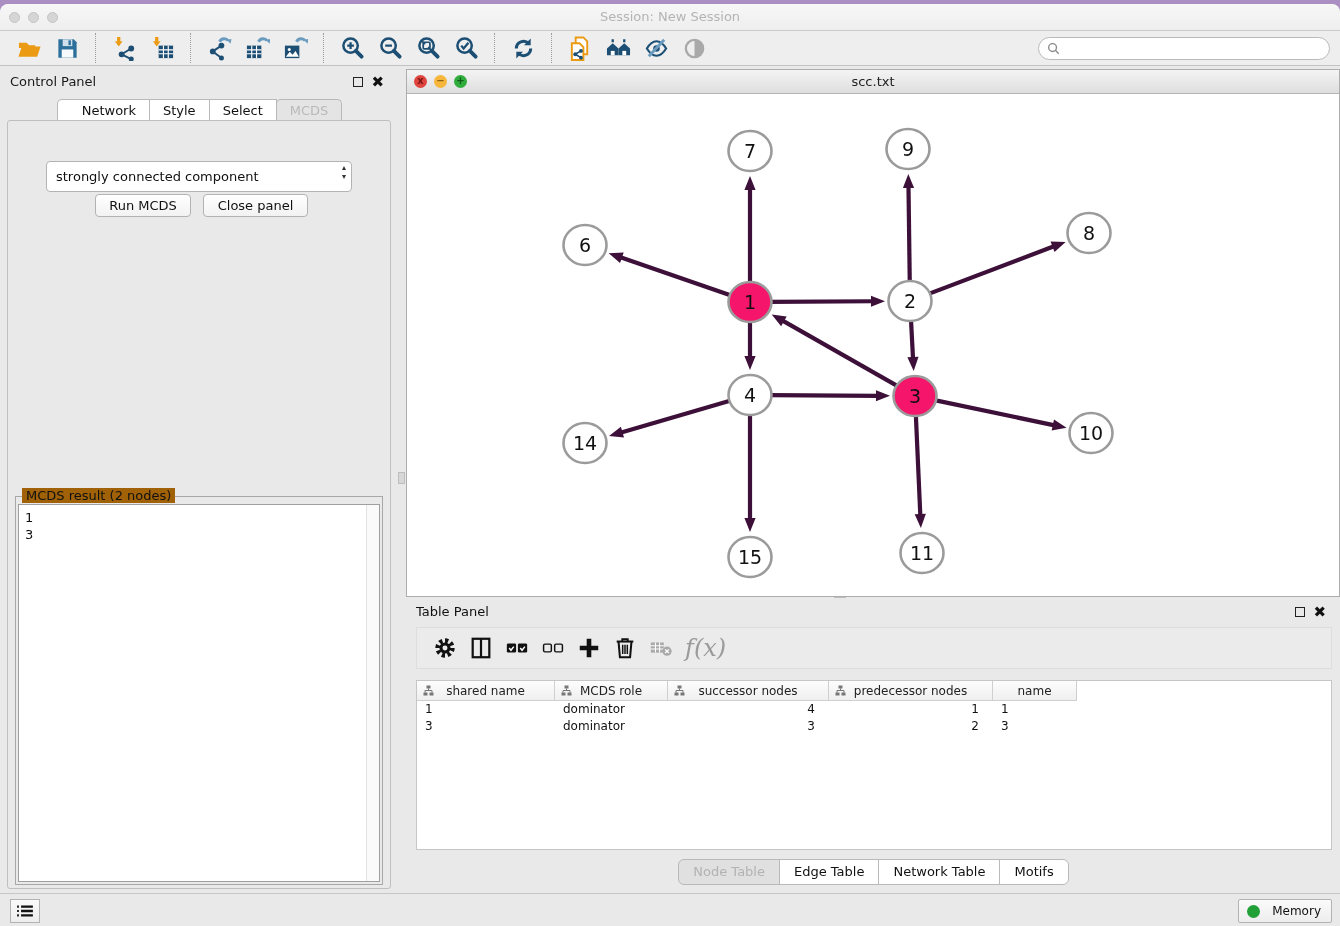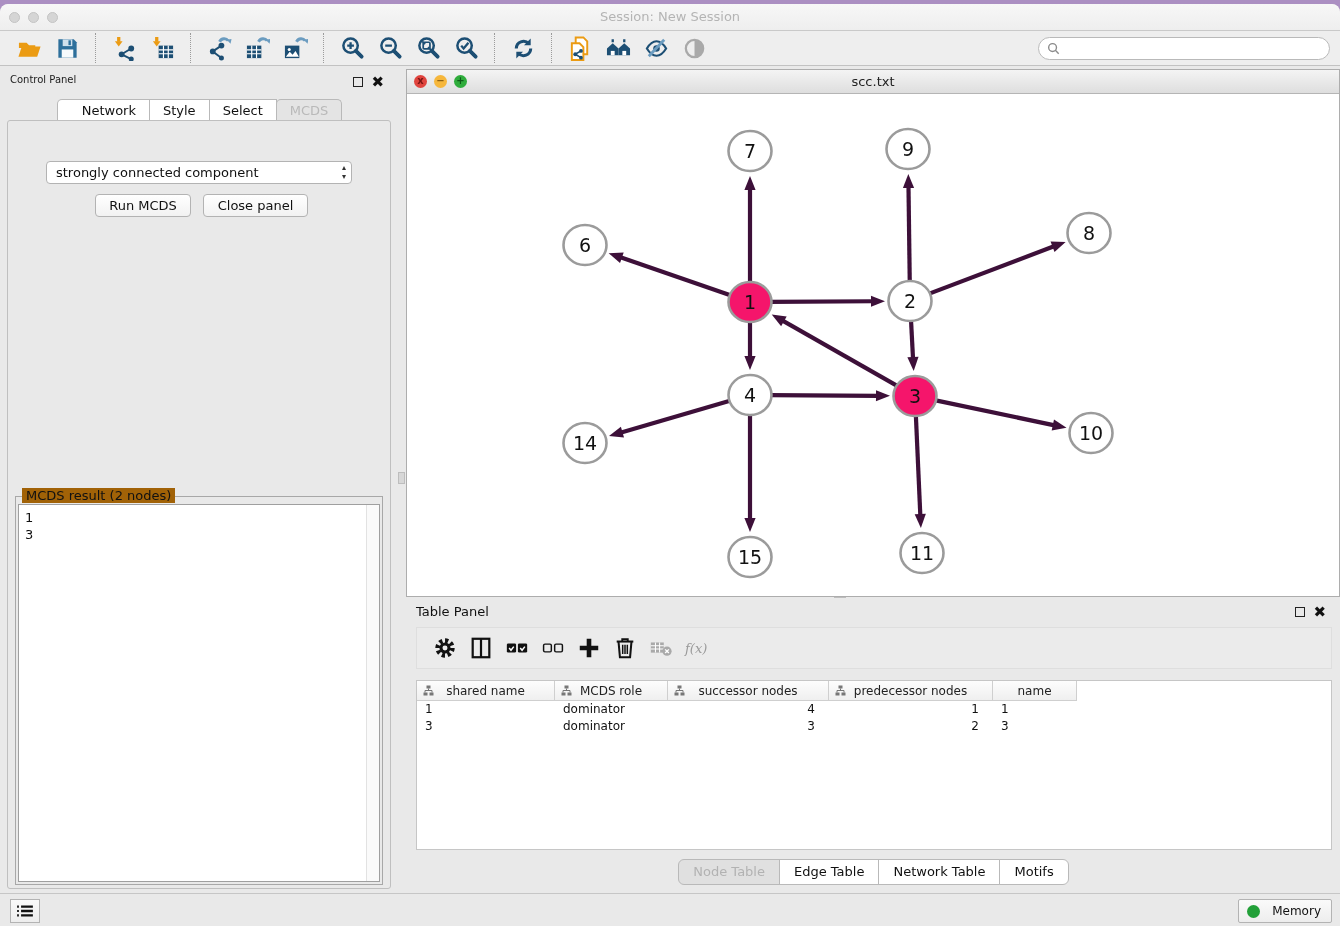--- a/index.html
+++ b/index.html
@@ -24,7 +24,7 @@
 
   
   #control-panel { position:absolute; top:62px; left:0; width:398px; bottom:33px; }
-  #cp-header { position:absolute; top:8px; left:10px; font-size:10px; color:#1a1a1a; }
+  #cp-header { position:absolute; top:8px; left:10px; font-size:13px; color:#1a1a1a; }
   .panel-ctl { position:absolute; top:9px; display:flex; gap:8px; }
   #cp-ctl { right:14px; }
   .float-ic { width:10px; height:10px; border:1.6px solid #222; margin-top:2px; }

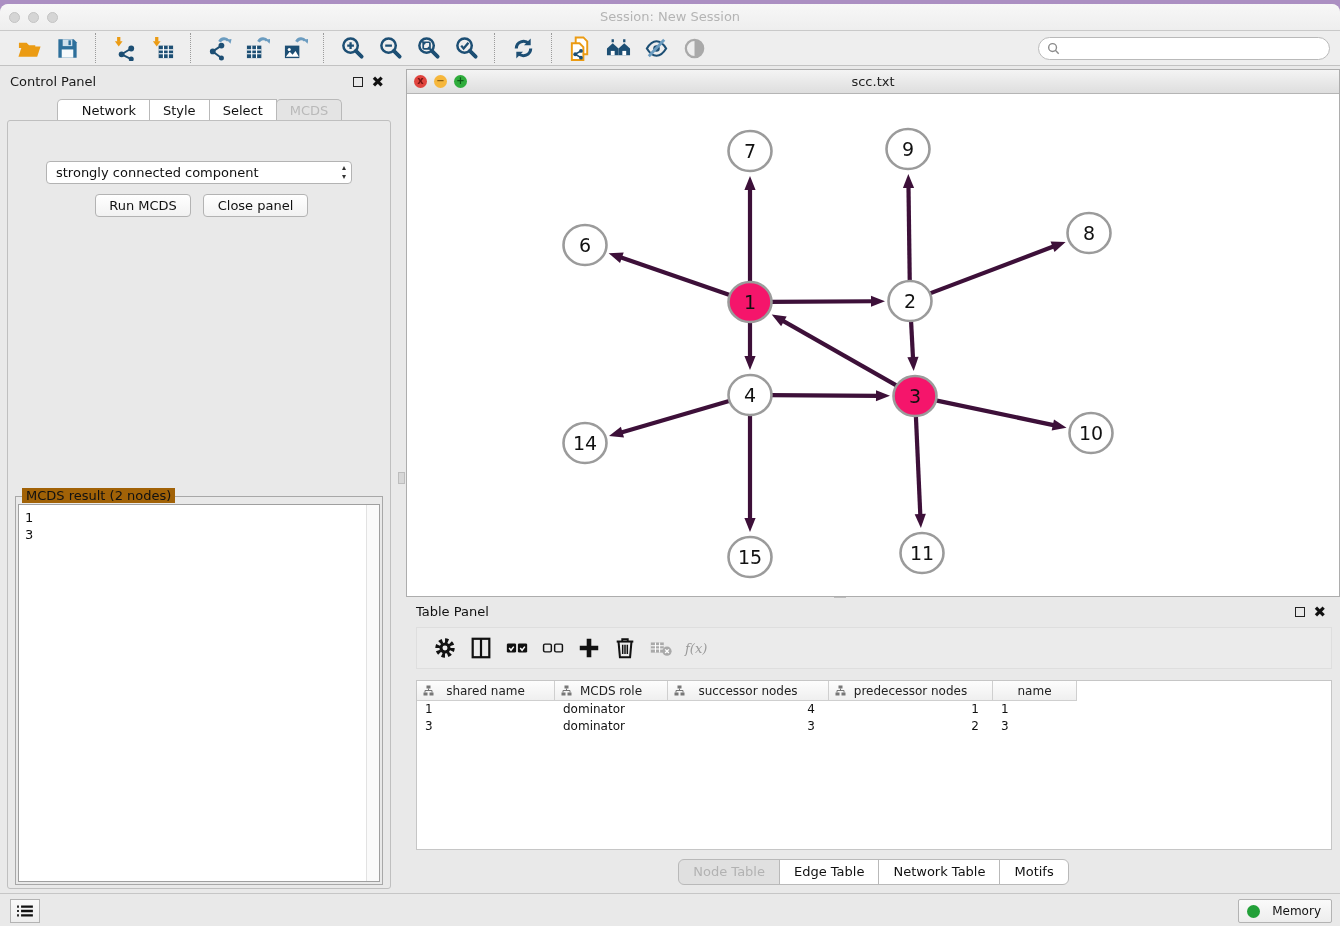--- a/index.html
+++ b/index.html
@@ -37,7 +37,7 @@
   .tab.active { background:#e4e4e4; color:#b9b9b9; border-radius:5px 5px 0 0; }
   #cp-body { position:absolute; top:54px; left:7px; right:7px; bottom:4px; background:#e9e9e9; border:1px solid #bfbfbf; border-radius:3px; }
   #opt-label { position:absolute; top:19px; left:0; right:0; text-align:center; font-size:13px; }
-  #criterion-select { position:absolute; top:40px; left:38px; right:38px; height:23px; background:#fff; border:1px solid #b3b3b3; border-radius:4px; display:flex; align-items:center; padding-left:9px; font-size:13px; }
+  #criterion-select { position:absolute; top:40px; left:38px; right:38px; height:31px; background:#fff; border:1px solid #b3b3b3; border-radius:4px; display:flex; align-items:center; padding-left:9px; font-size:13px; }
   #sel-arrows { position:absolute; right:5px; top:1px; display:flex; flex-direction:column; line-height:9px; font-size:8px; color:#333; }
   .cp-btn { position:absolute; top:73px; height:23px; background:linear-gradient(#ffffff,#f2f2f2); border:1px solid #b3b3b3; border-radius:4px; font-size:13px; text-align:center; line-height:21px; }
   #run-btn { left:87px; width:96px; }

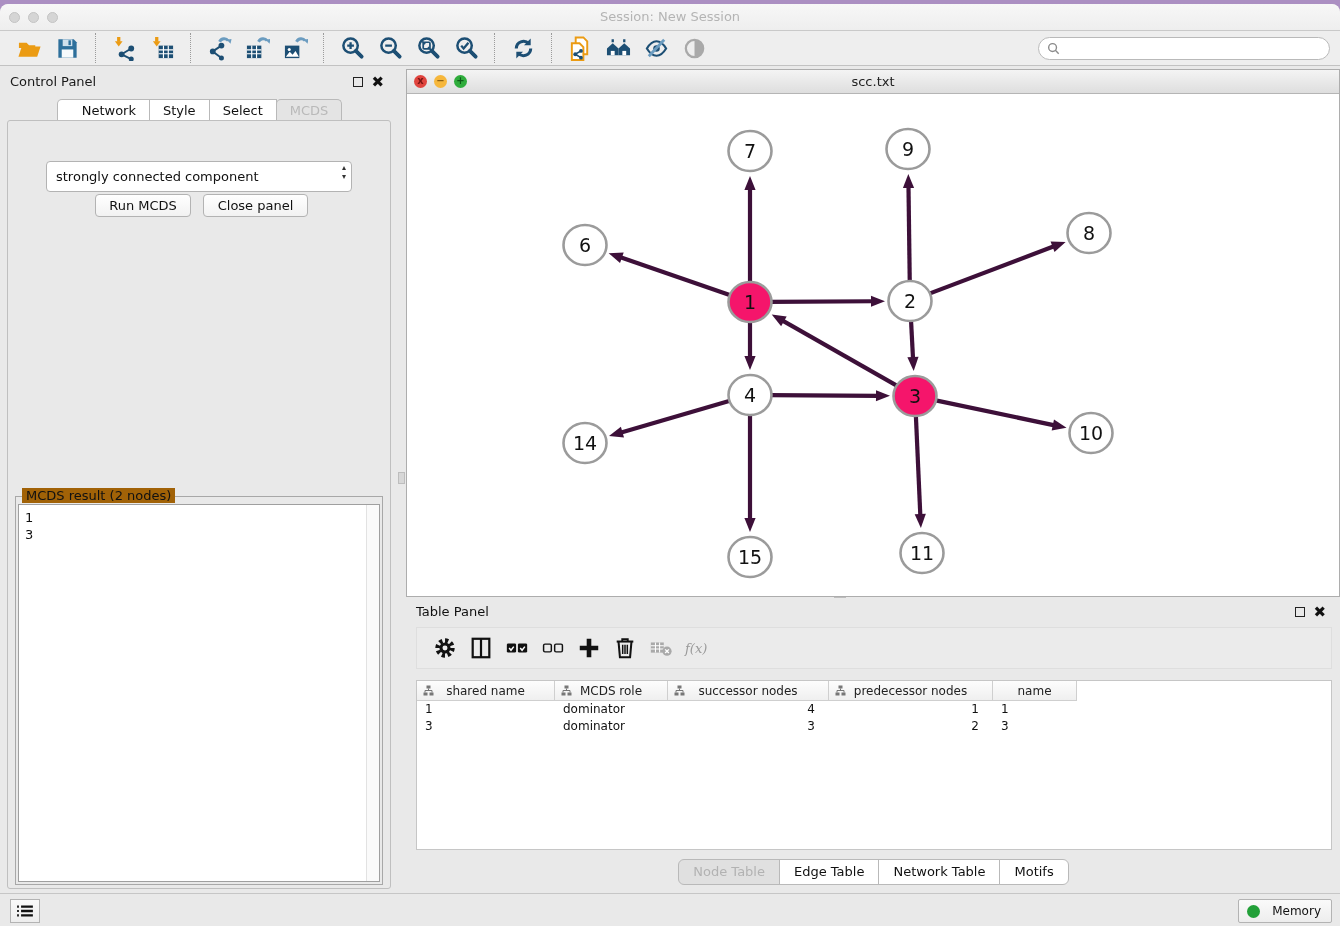--- a/index.html
+++ b/index.html
@@ -64,7 +64,7 @@
   #tp-toolbar { position:absolute; top:28px; left:10px; right:8px; height:42px; background:#ebebeb; border:1px solid #dedede; display:flex; align-items:center; padding-left:10px; }
   .tpbtn { width:36px; height:30px; display:flex; align-items:center; justify-content:center; }
   .tpbtn svg { width:24px; height:24px; }
-  #fx-label { font-size:13px; font-style:italic; color:#9a9a9a; font-family:"DejaVu Serif","Liberation Serif",serif; margin-left:6px; }
+  #fx-label { font-size:24px; font-style:italic; color:#9a9a9a; font-family:"DejaVu Serif","Liberation Serif",serif; margin-left:6px; }
   #node-table { position:absolute; top:81px; left:10px; right:8px; bottom:43px; background:#fff; border:1px solid #c6c6c6; overflow:hidden; }
   #table-head { display:flex; height:20px; }
   .th { background:linear-gradient(#fdfdfd,#efefef); border-right:1px solid #cfcfcf; border-bottom:1px solid #cfcfcf; display:flex; align-items:center; justify-content:center; position:relative; font-size:12px; color:#222; flex:0 0 auto; }

